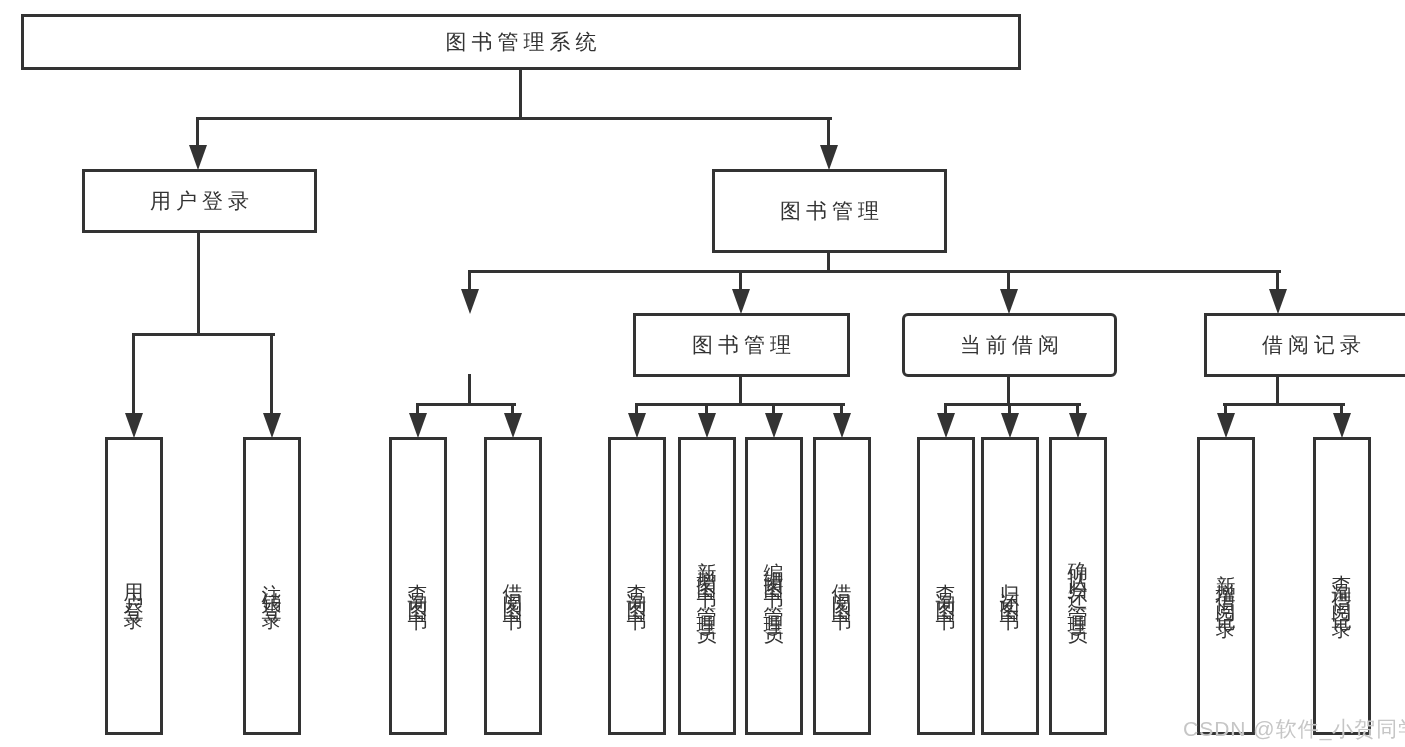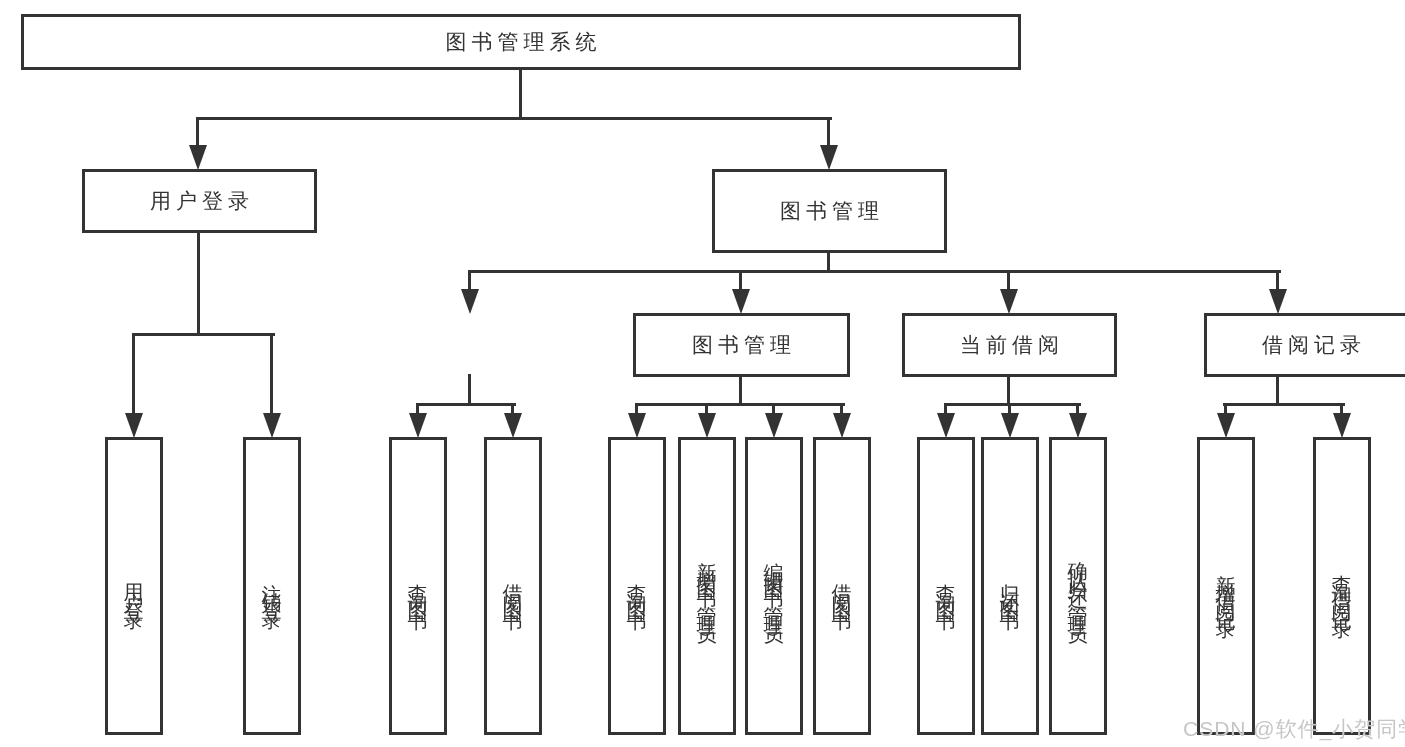--- a/index.html
+++ b/index.html
@@ -69,7 +69,7 @@
 
   <div class="box" style="left:633px;top:313px;width:217px;height:64px;">图书管理</div>
 
-  <div class="box" style="left:902px;top:313px;width:215px;height:64px;">当前借阅</div>
+  <div class="box" style="left:902px;top:313px;width:215px;height:64px;border-radius:6px;">当前借阅</div>
 
   <div class="box" style="left:1171px;top:313px;width:215px;height:64px;margin-left:33px;">借阅记录</div>
 

